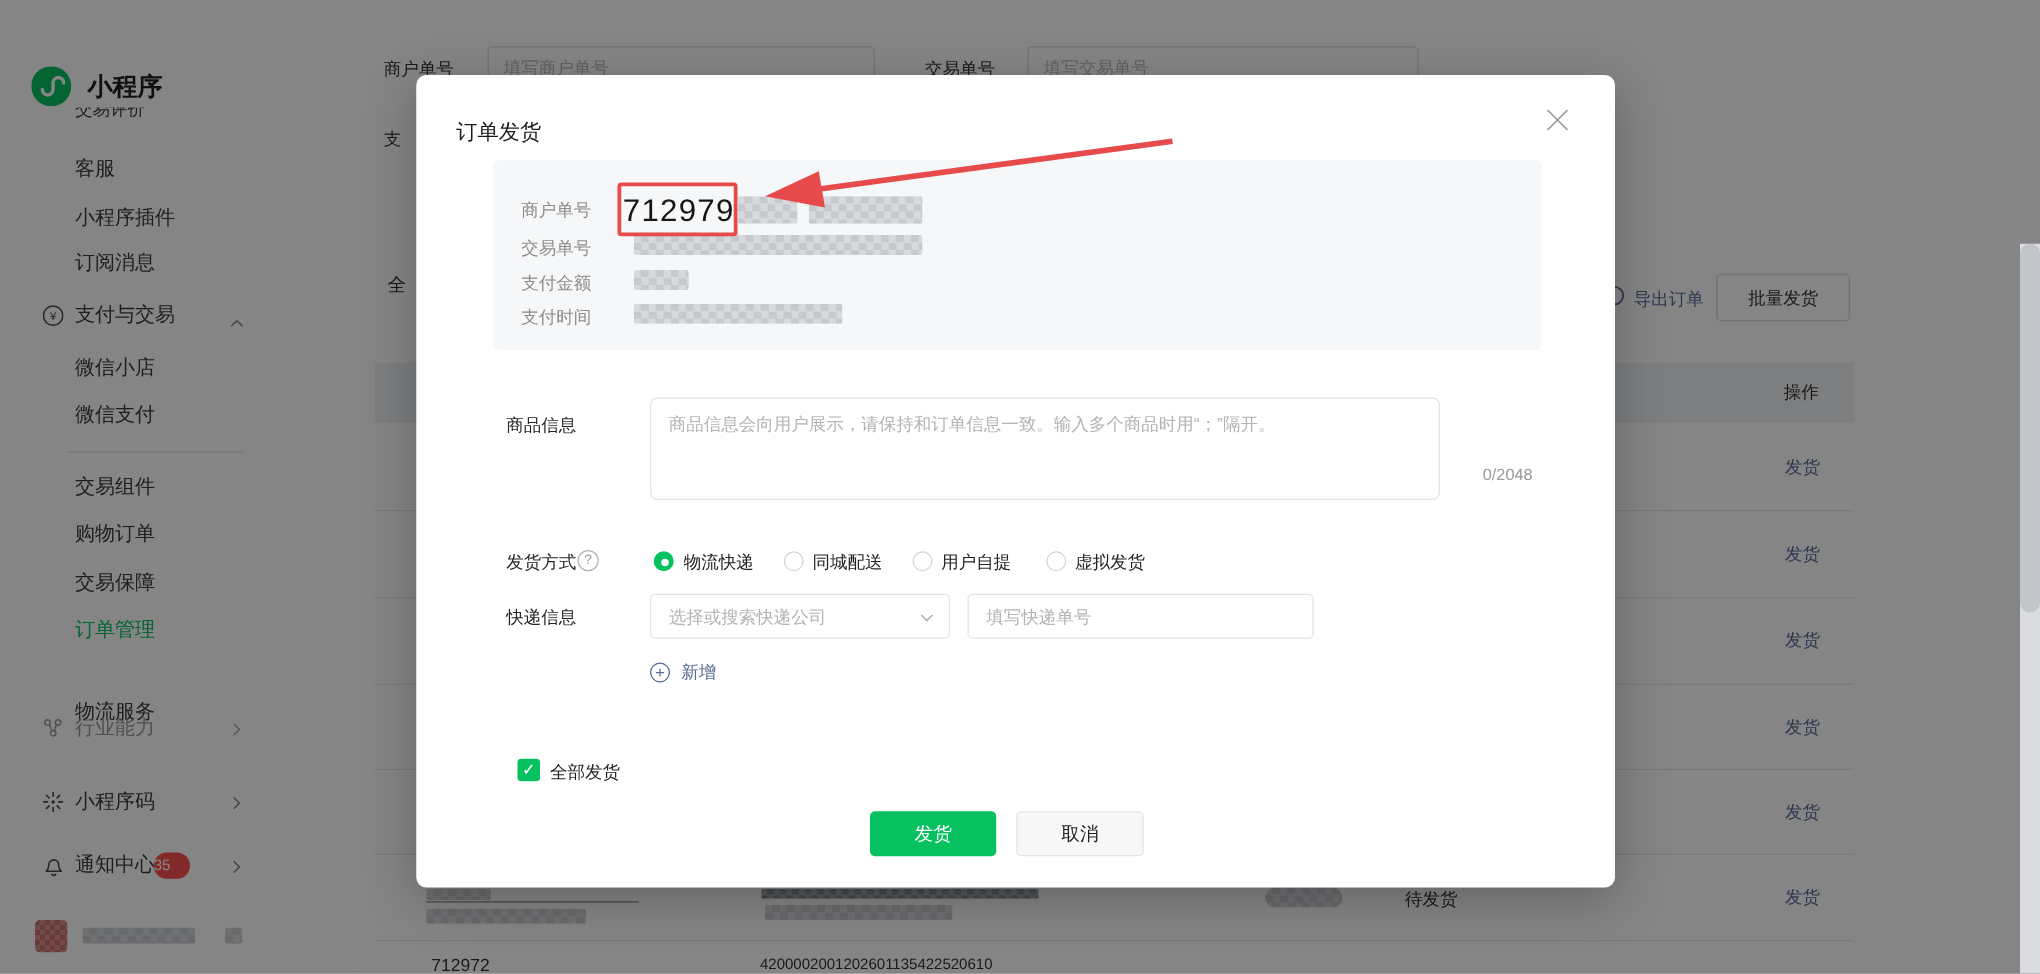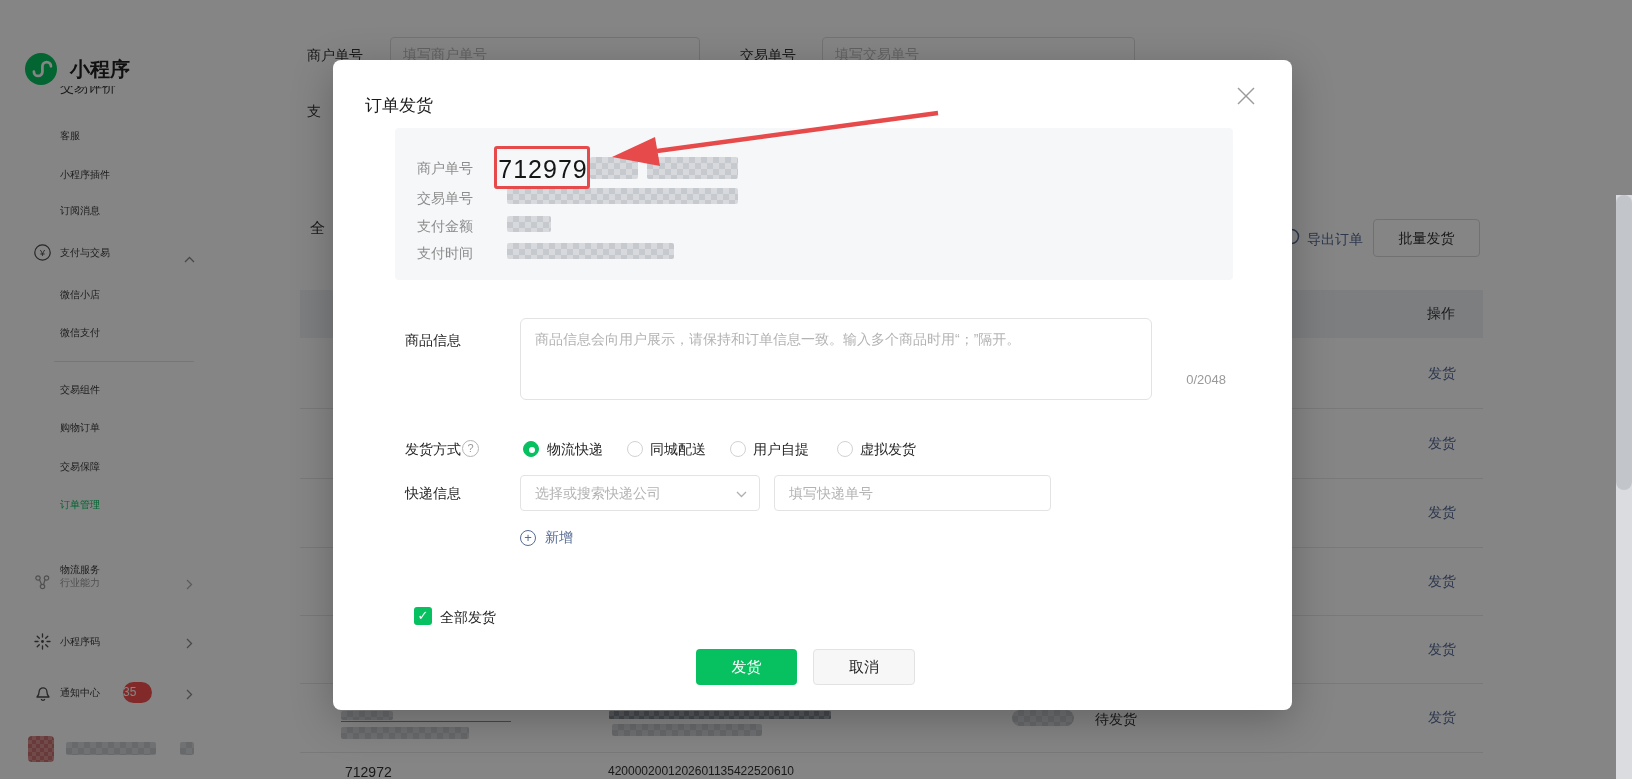--- a/index.html
+++ b/index.html
@@ -11,7 +11,7 @@
   
   .sidebar { position:absolute; left:0; top:0; width:283px; height:779px; background:#fff; z-index:1; }
   .logo-title { position:absolute; left:70px; top:56px; font-size:20px; font-weight:bold; color:#202020; }
-  .nav-label { position:absolute; left:60px; font-size:10px; color:#3a3a3a; line-height:20px; white-space:nowrap; cursor:pointer; }
+  .nav-label { position:absolute; left:60px; font-size:16px; color:#3a3a3a; line-height:20px; white-space:nowrap; cursor:pointer; }
   .nav-label.active { color:#07c160; }
   .nav-label.dim { color:#9a9a9a; }
   .nav-icon { position:absolute; left:34px; }

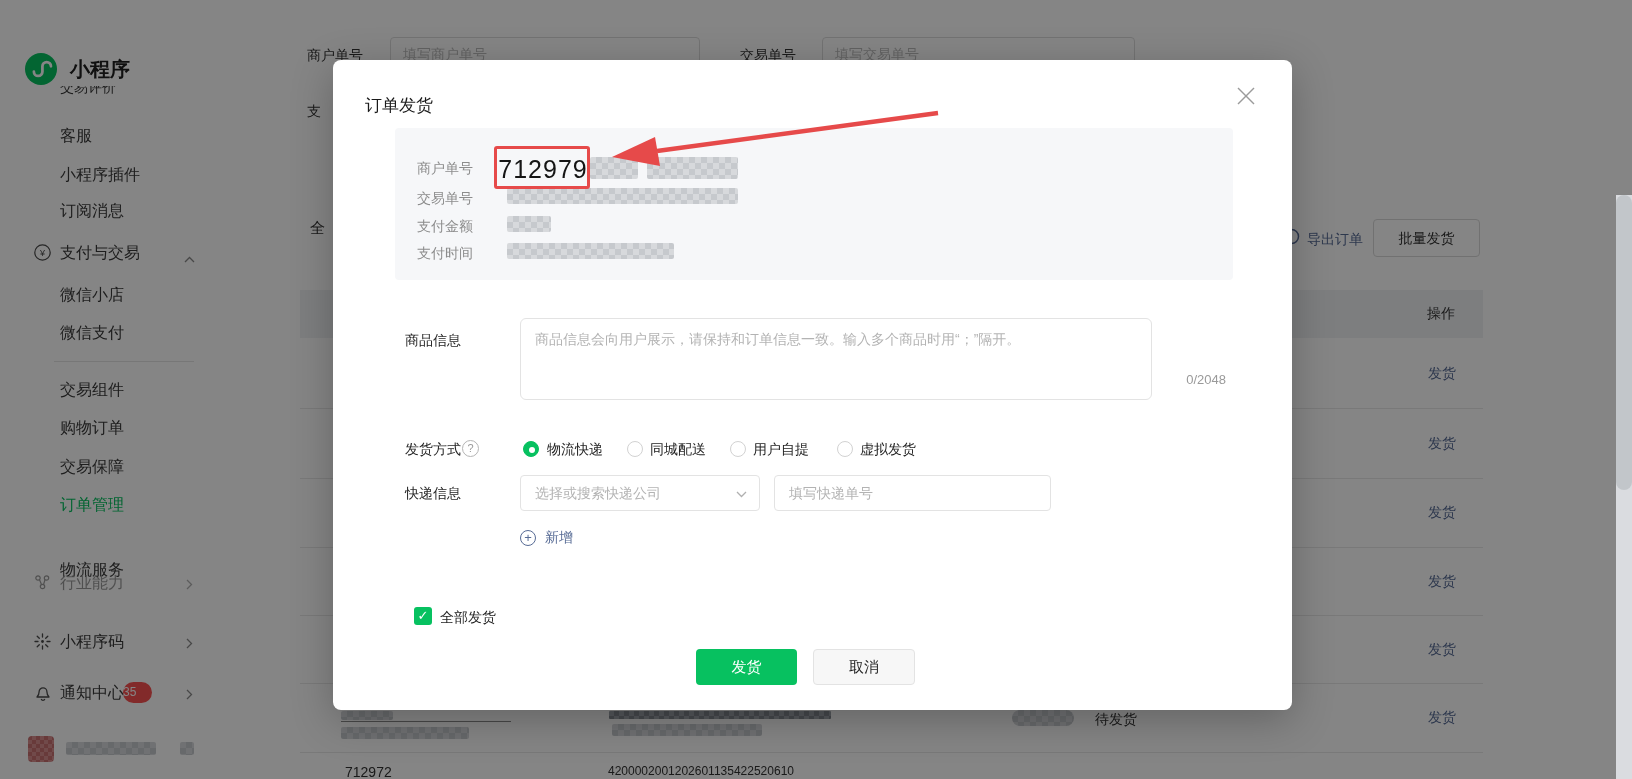--- a/index.html
+++ b/index.html
@@ -229,7 +229,7 @@
     <div class="abs pxdark" style="left:326px;top:711px;width:222px;height:8px"></div>
     <div class="abs pxblur" style="left:329px;top:724px;width:150px;height:12px"></div>
     <div class="abs pxblur" style="left:729px;top:710px;width:62px;height:16px;border-radius:8px"></div>
-    <div class="abs" style="left:812px;top:711px;font-size:14px;color:#333">待发货</div>
+    <div class="abs" style="left:841px;top:711px;font-size:14px;color:#333">待发货</div>
 
     <div class="abs" style="left:62px;top:764px;font-size:14px;color:#333">712972</div>
     <div class="abs" style="left:325px;top:764px;font-size:12px;color:#333">4200002001202601135422520610</div>

